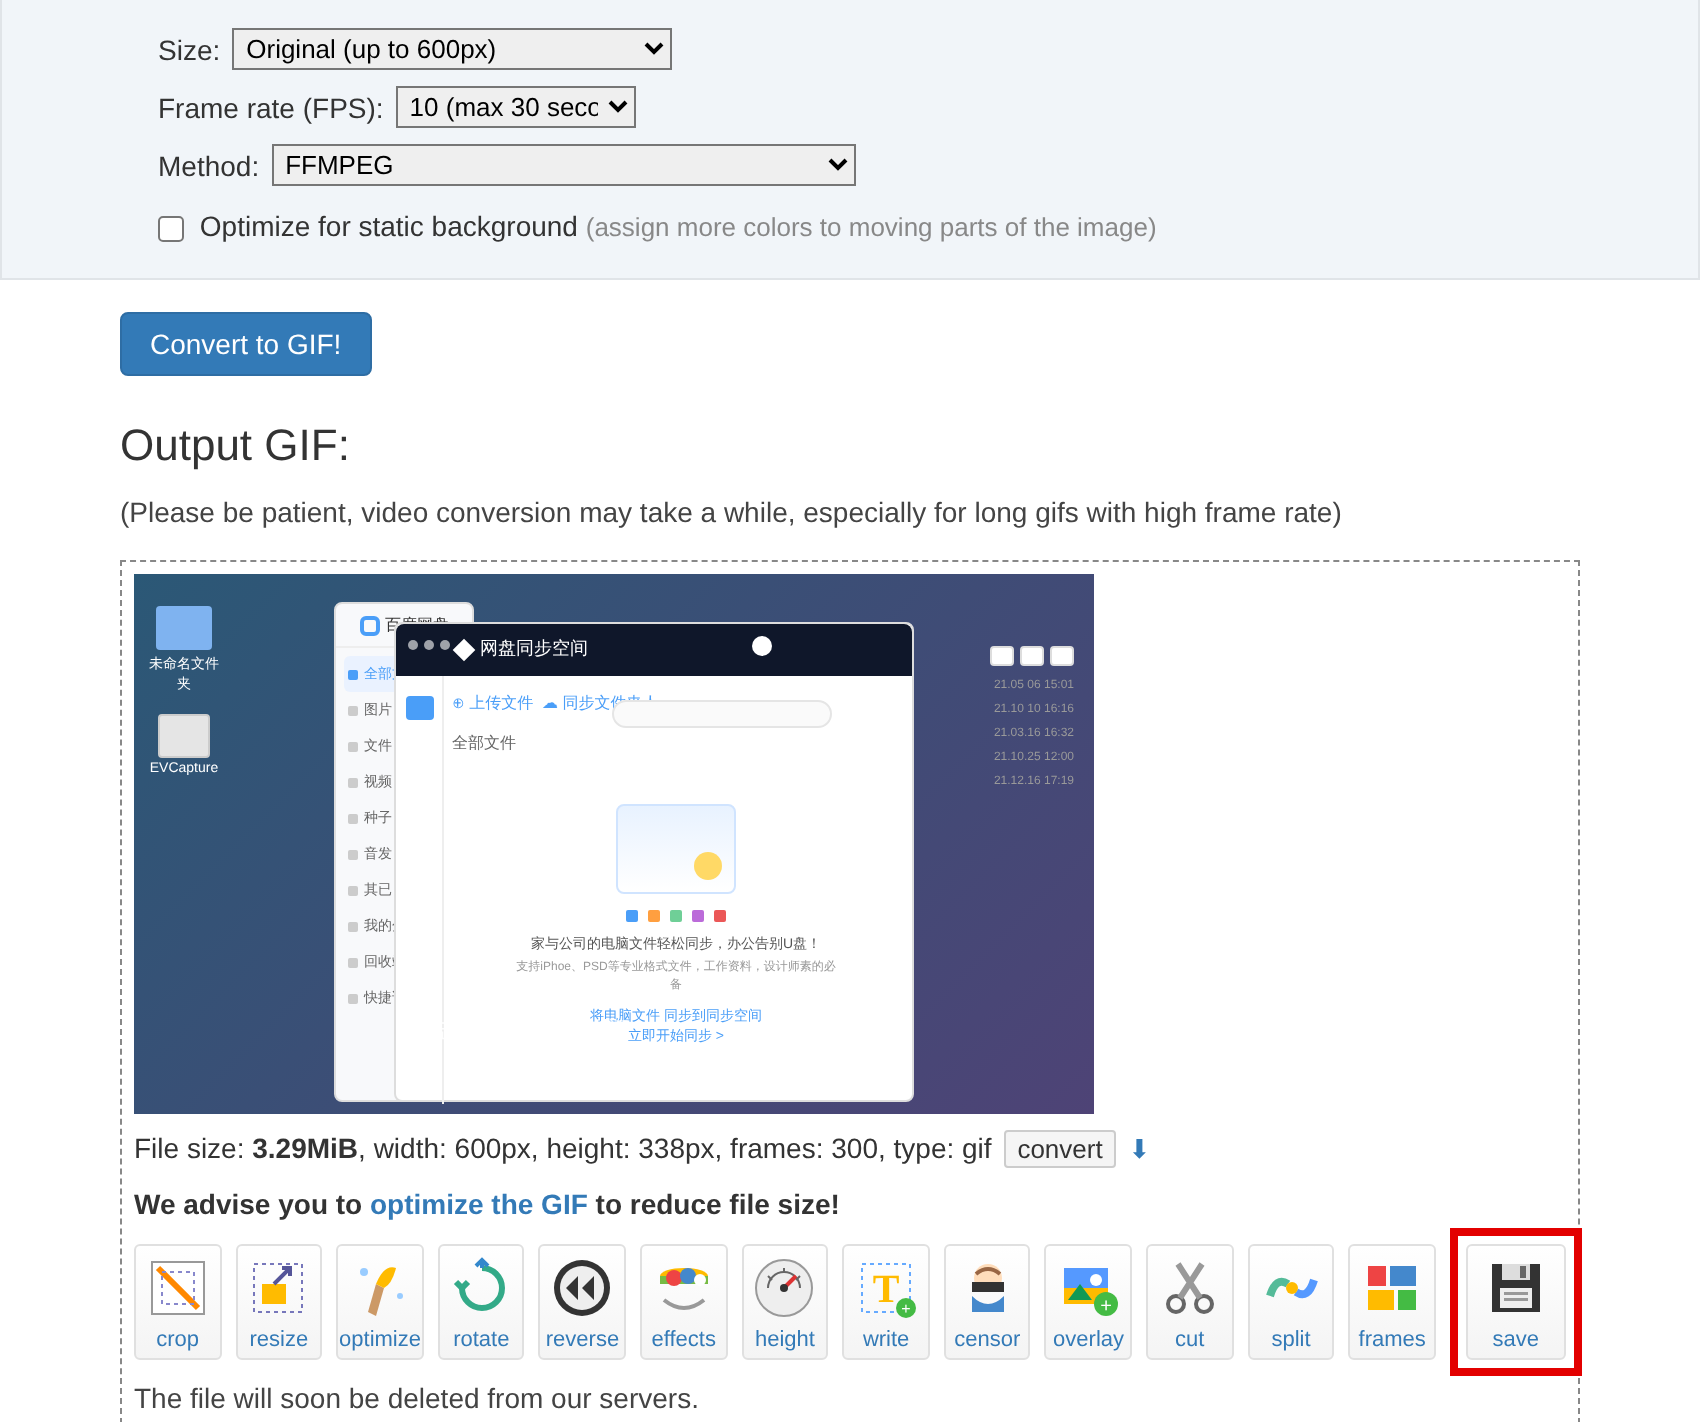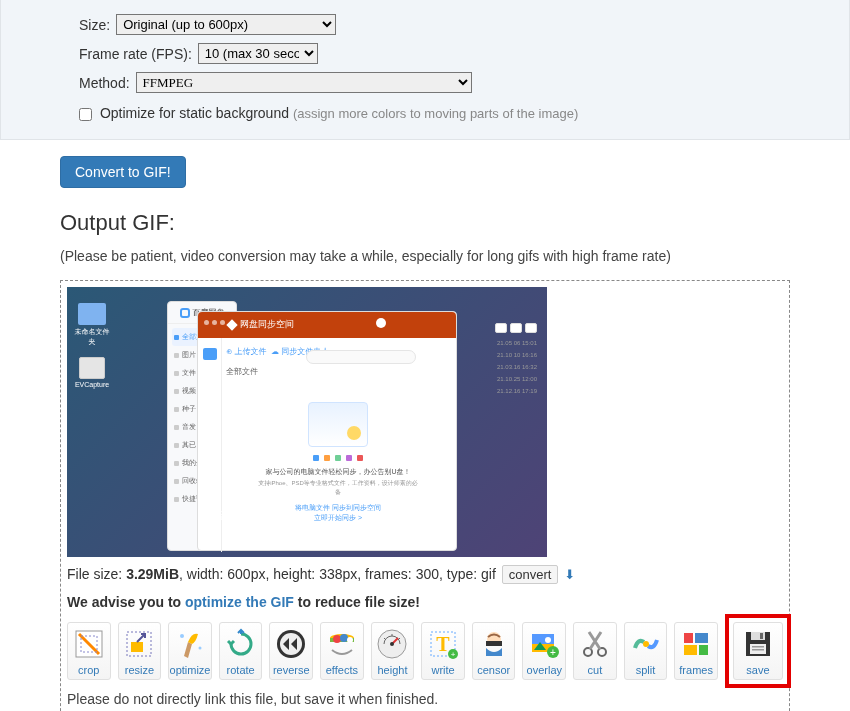--- a/index.html
+++ b/index.html
@@ -10,7 +10,7 @@
 select { font-family: Arial; font-size: 13px; padding: 1px 2px; border: 1px solid #767676; background: #efefef; }
 .size-select { width: 220px; }
 .fps-select { width: 120px; }
-.method-select { width: 336px; font-family: Liberation Serif, serif; }
+.method-select { width: 292px; }
 .checkbox-row { padding: 8px 0 0 78px; }
 .checkbox-row input { margin-right: 4px; vertical-align: middle; }
 .help-text { color: #888; font-size: 13px; }

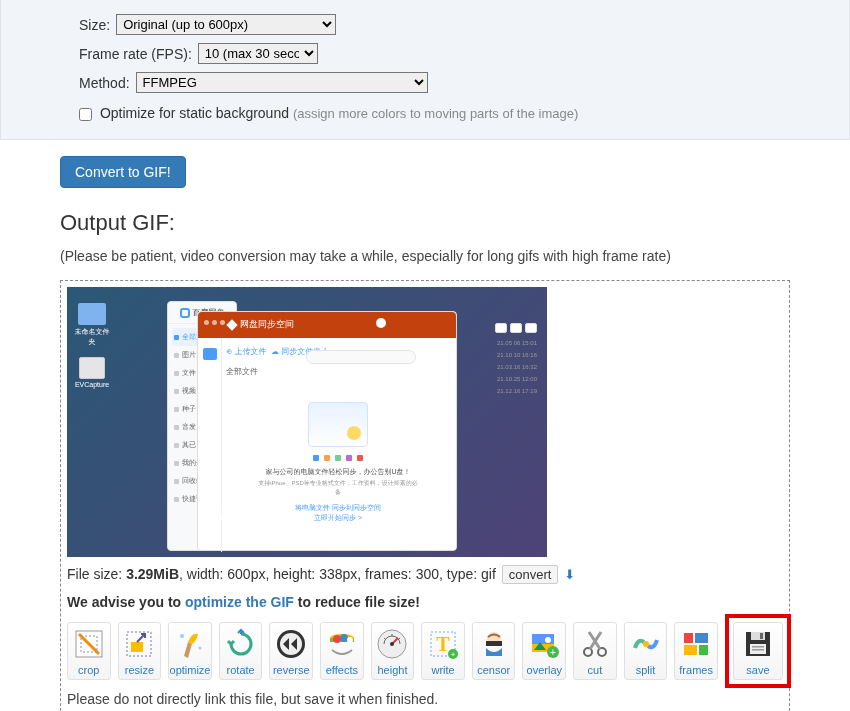--- a/index.html
+++ b/index.html
@@ -22,7 +22,7 @@
 .preview-img { width: 480px; height: 270px; background: linear-gradient(135deg, #2b5876 0%, #4e4376 100%); position: relative; overflow: hidden; }
 .preview-window { position: absolute; background: #fff; border: 1px solid #ddd; border-radius: 4px; }
 .pw-main { left: 130px; top: 24px; width: 260px; height: 240px; }
-.pw-main-header { height: 26px; background: #c2410c; border-radius: 4px 4px 0 0; position: relative; }
+.pw-main-header { height: 26px; background: #0f172a; border-radius: 4px 4px 0 0; position: relative; }
 .pw-dots { position: absolute; left: 6px; top: 8px; display: flex; gap: 3px; }
 .pw-dots span { width: 5px; height: 5px; border-radius: 50%; background: rgba(255,255,255,0.6); }
 .pw-main-title { position: absolute; left: 30px; top: 6px; color: #fff; font-size: 9px; }

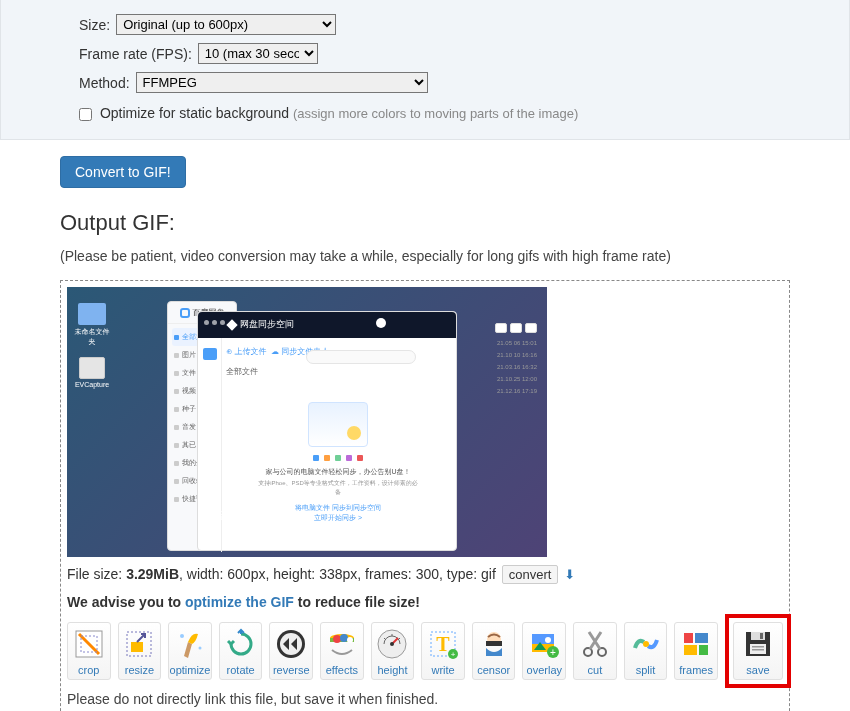--- a/index.html
+++ b/index.html
@@ -378,7 +378,6 @@
     </div>
 
     <div class="notes">
-      <div>Please do not directly link this file, but save it when finished.</div>
       <div>The file will soon be deleted from our servers.</div>
     </div>
   </div>

